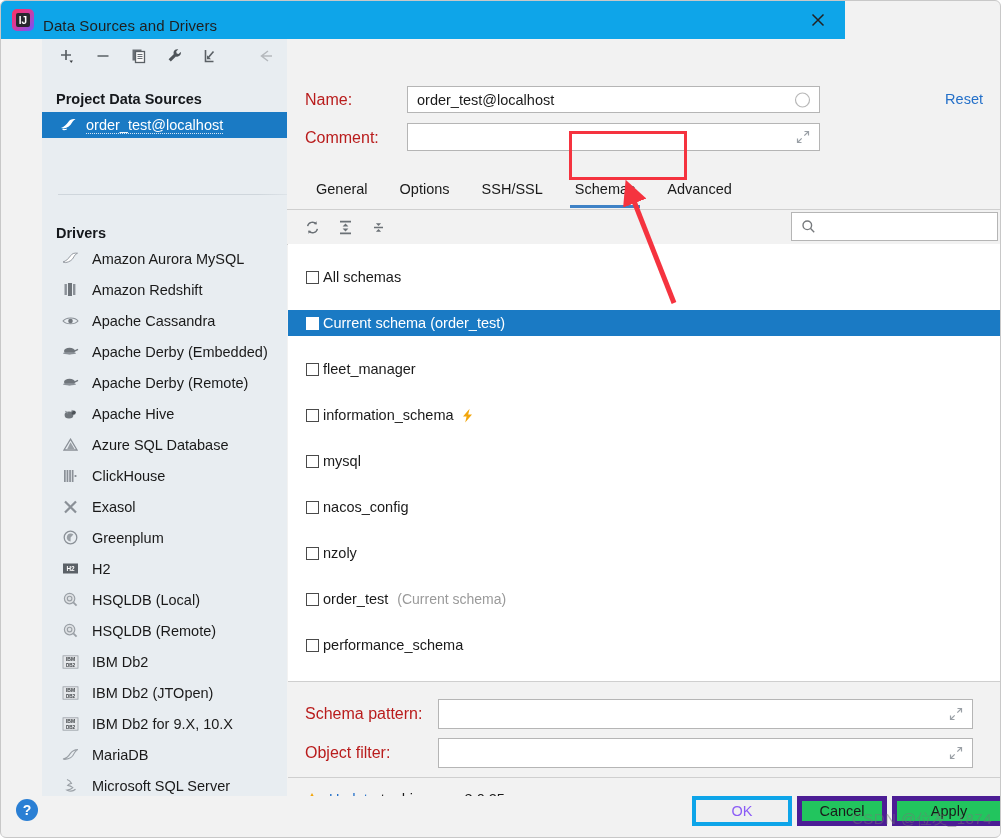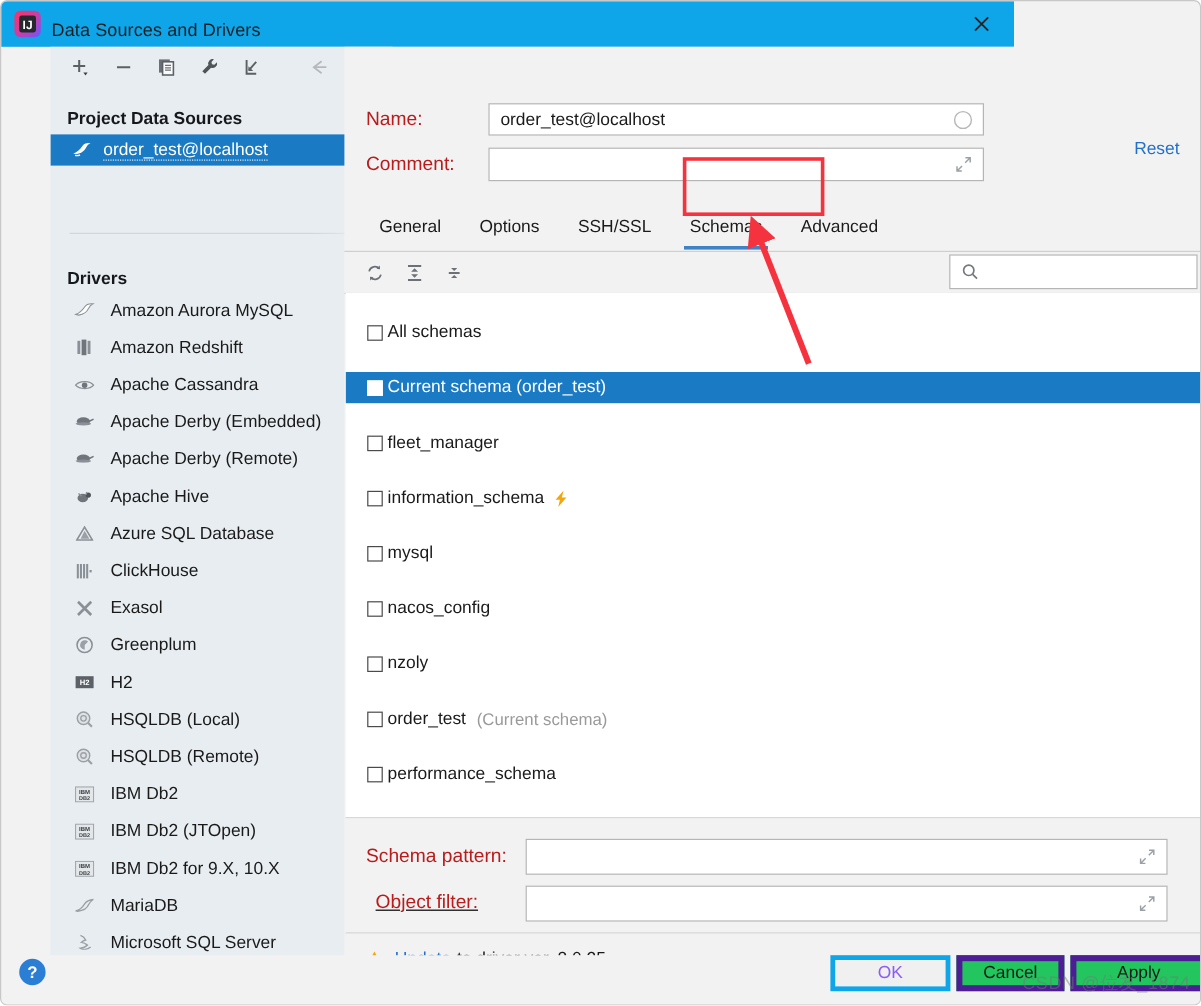--- a/index.html
+++ b/index.html
@@ -141,7 +141,7 @@
   }
   .reset-link {
     position: absolute; right: 18px; top: 52px;
-    font-size: 14.5px; color: #2470c9; cursor: pointer; margin-top: 25px;
+    font-size: 14.5px; color: #2470c9; cursor: pointer;
   }
 
   

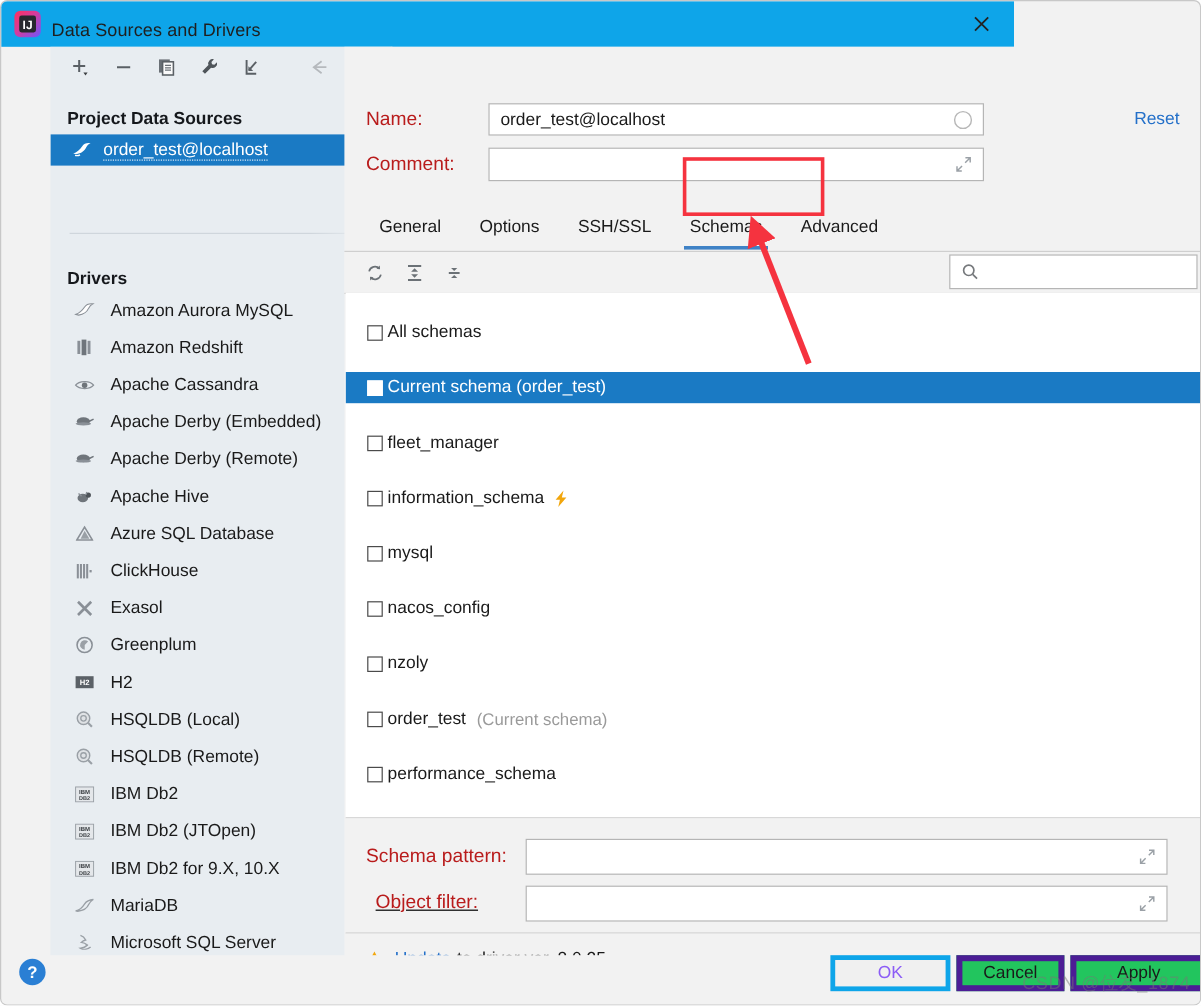--- a/index.html
+++ b/index.html
@@ -685,7 +685,7 @@
         </span>
       </div>
 
-      <div class="form-row" style="left:25px; top:62px;text-decoration:underline;">
+      <div class="form-row" style="left:17px; top:62px;">
         <span class="form-label">Object filter:</span>
       </div>
       <div class="text-field" style="left:150px; top:56px; width:535px; height:30px;">

